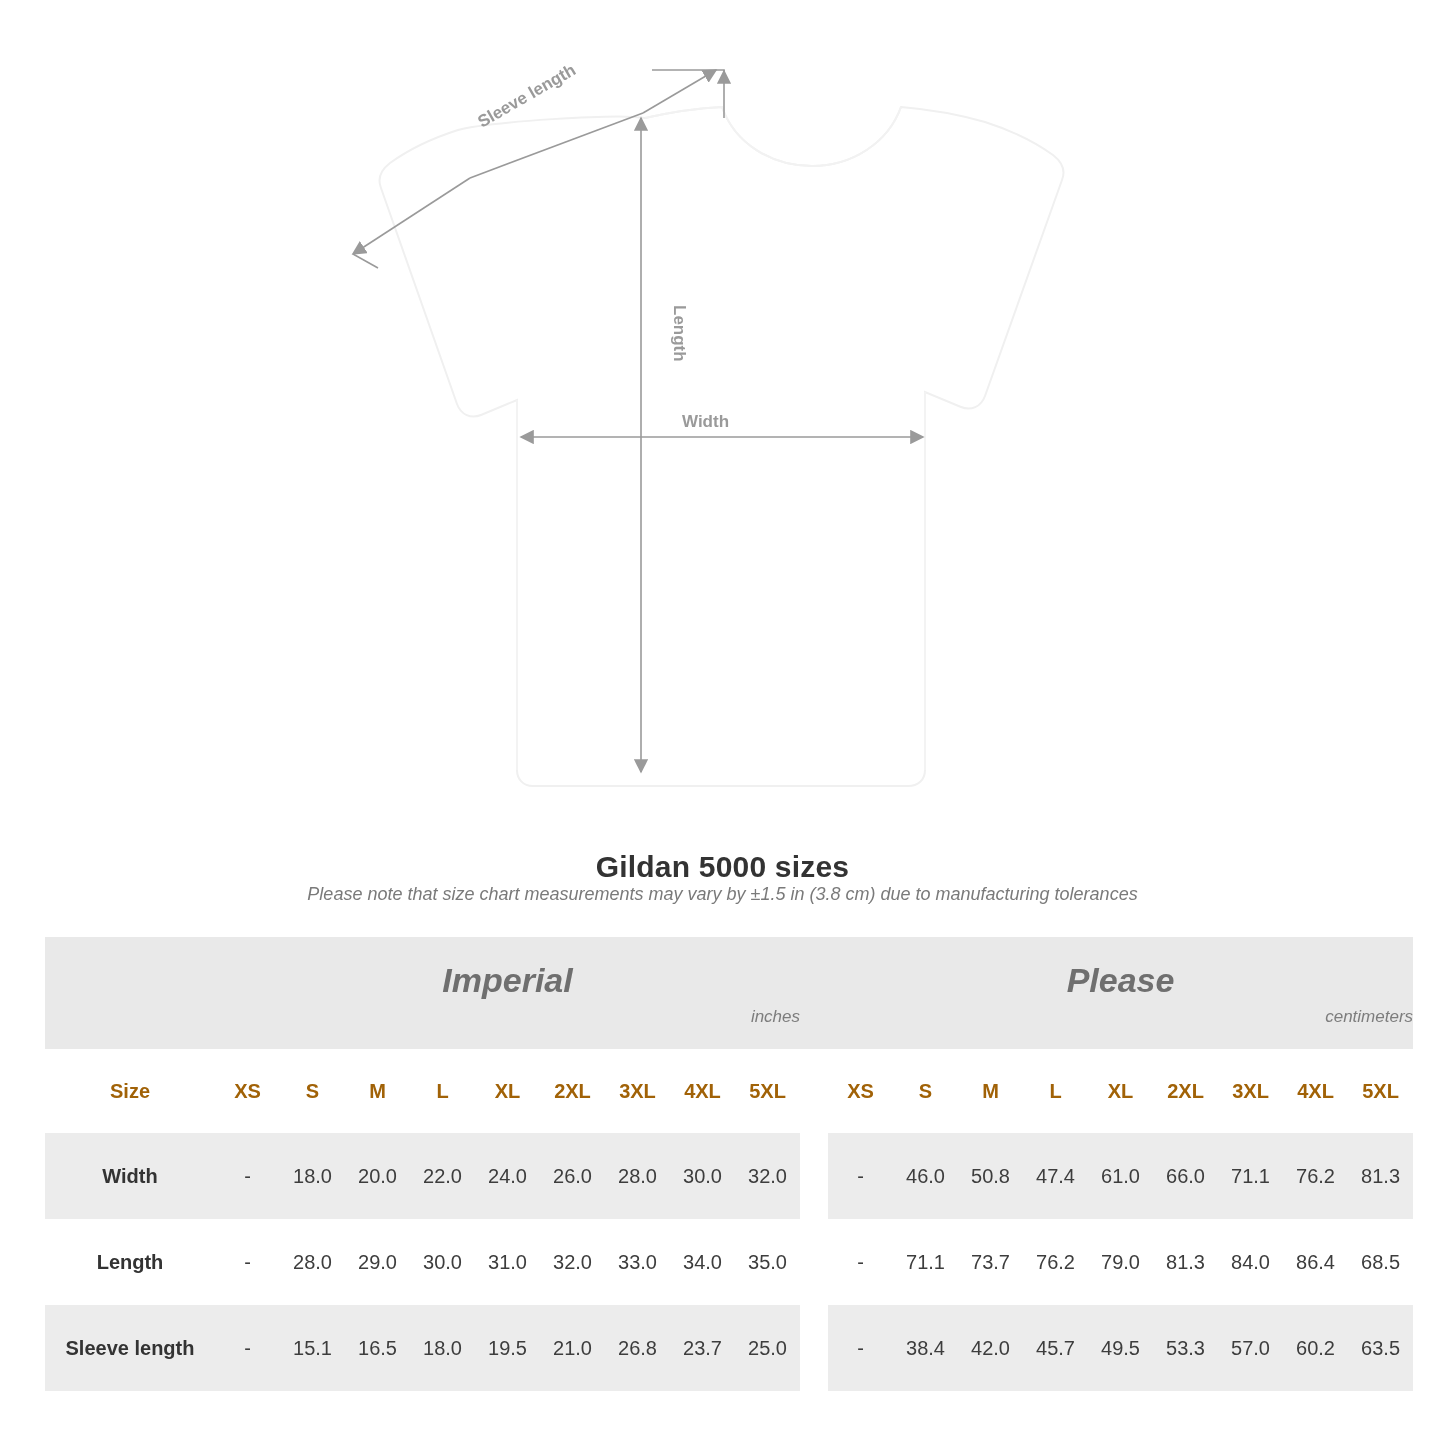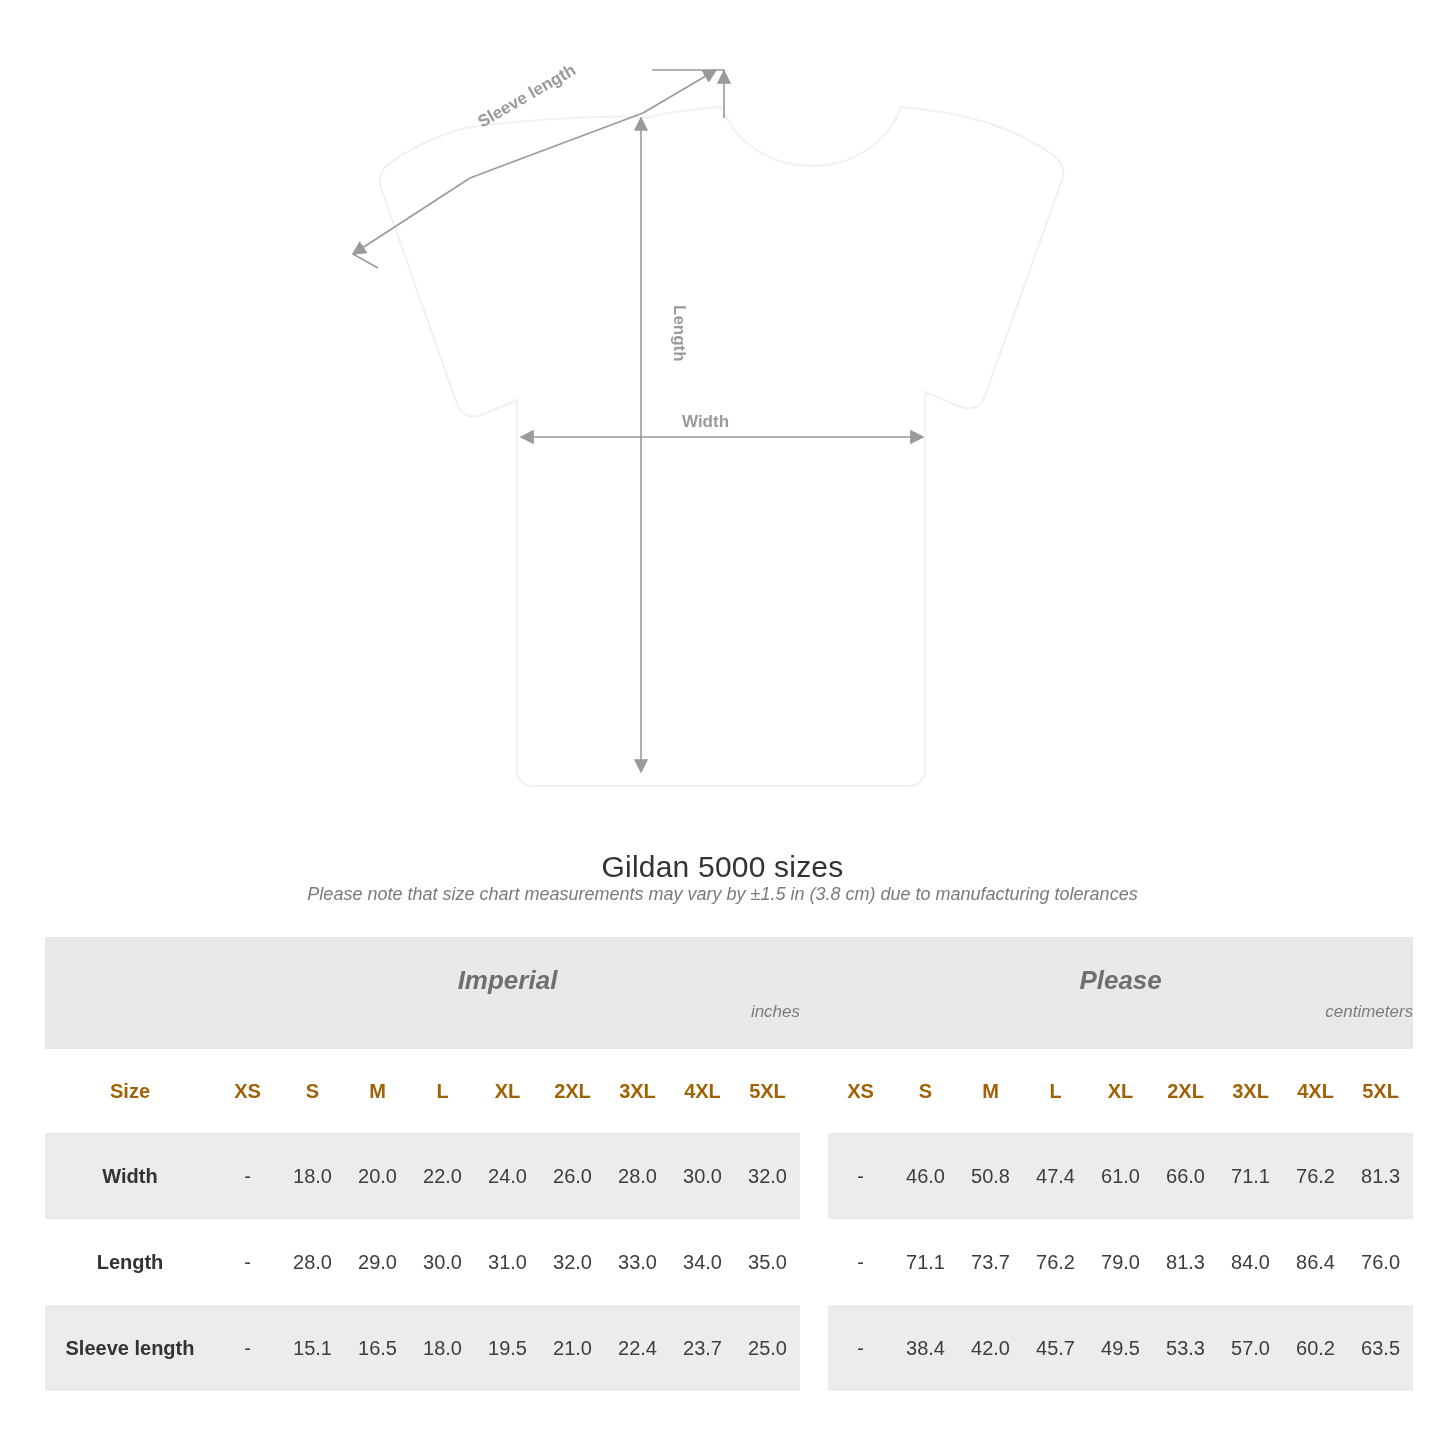--- a/index.html
+++ b/index.html
@@ -40,7 +40,7 @@
   }
   .chart-title {
     font-size: 30px;
-    font-weight: normal;
+    font-weight: bold;
     color: #333333;
     letter-spacing: 0.2px;
   }

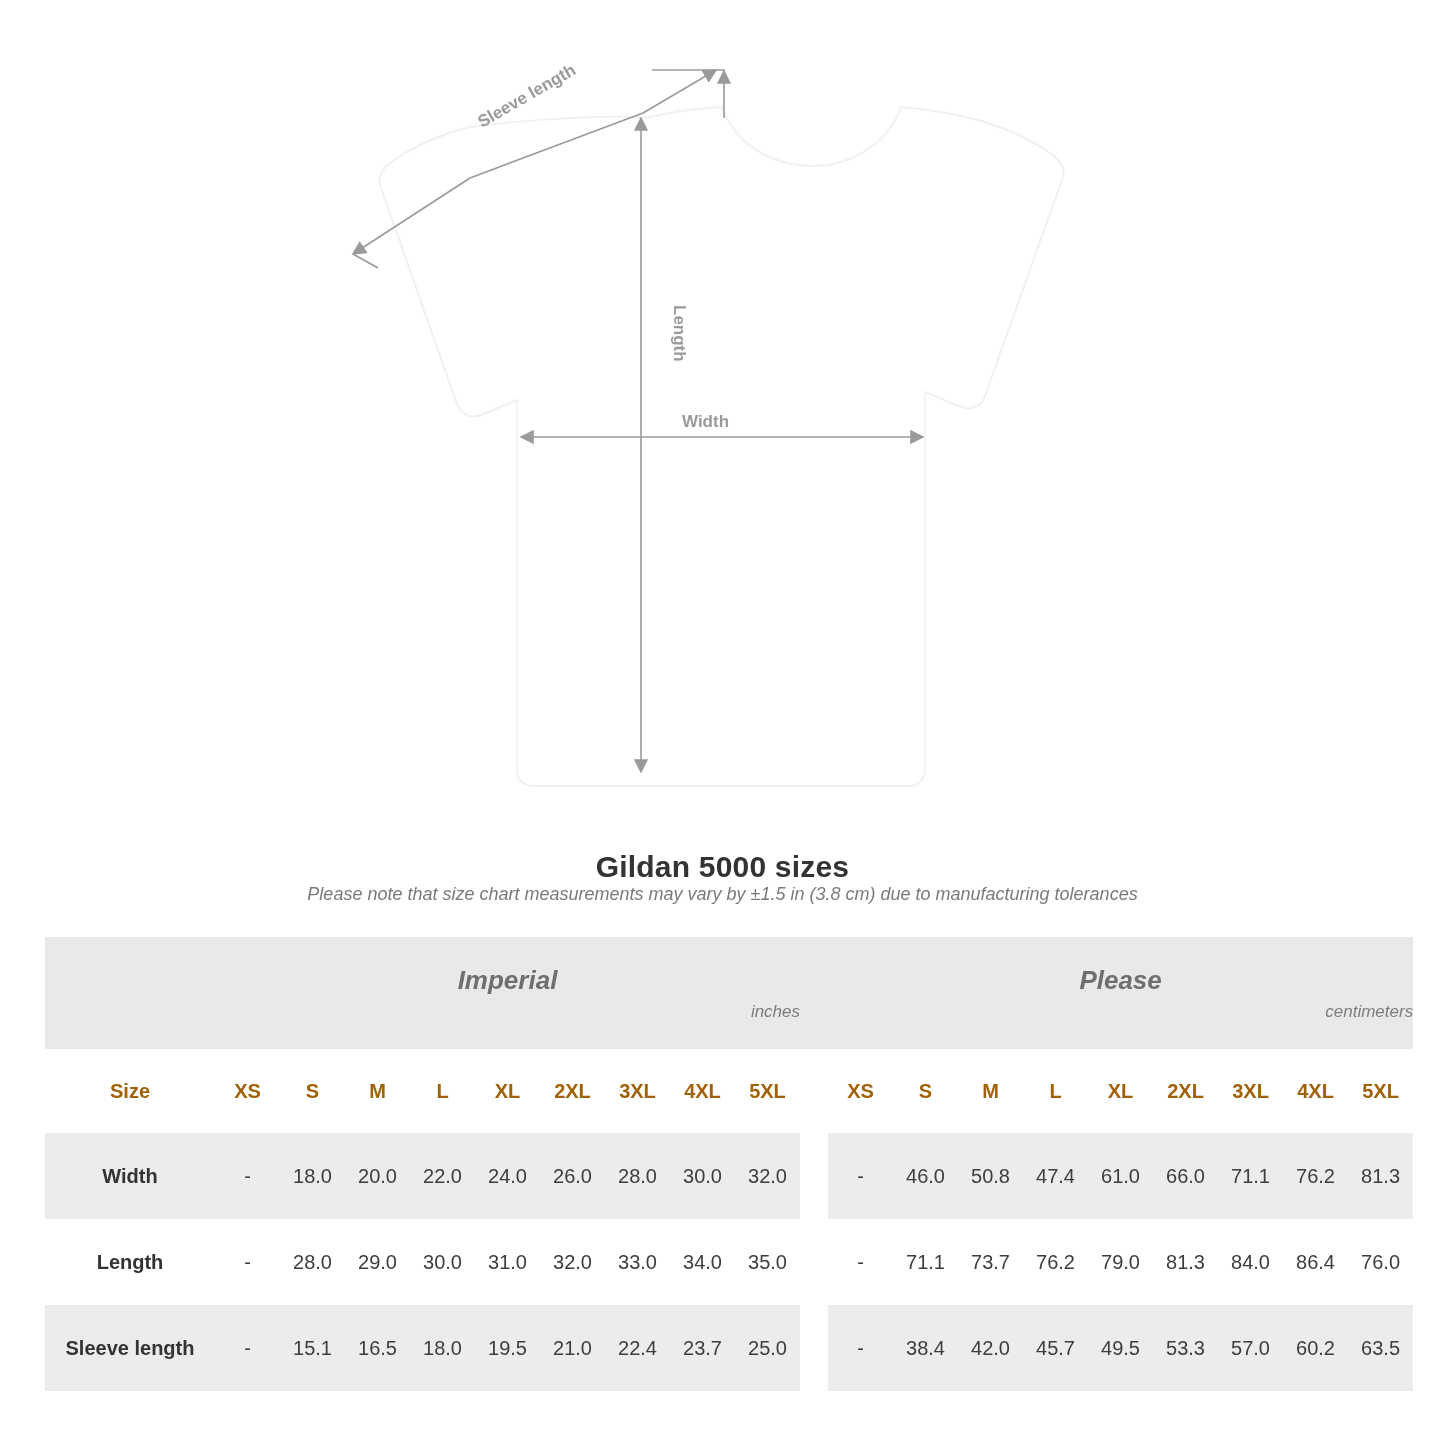--- a/index.html
+++ b/index.html
@@ -69,7 +69,7 @@
     padding: 0;
   }
   .unit-title {
-    font-size: 26px;
+    font-size: 34px;
     font-style: italic;
     font-weight: bold;
     color: #6f6f6f;

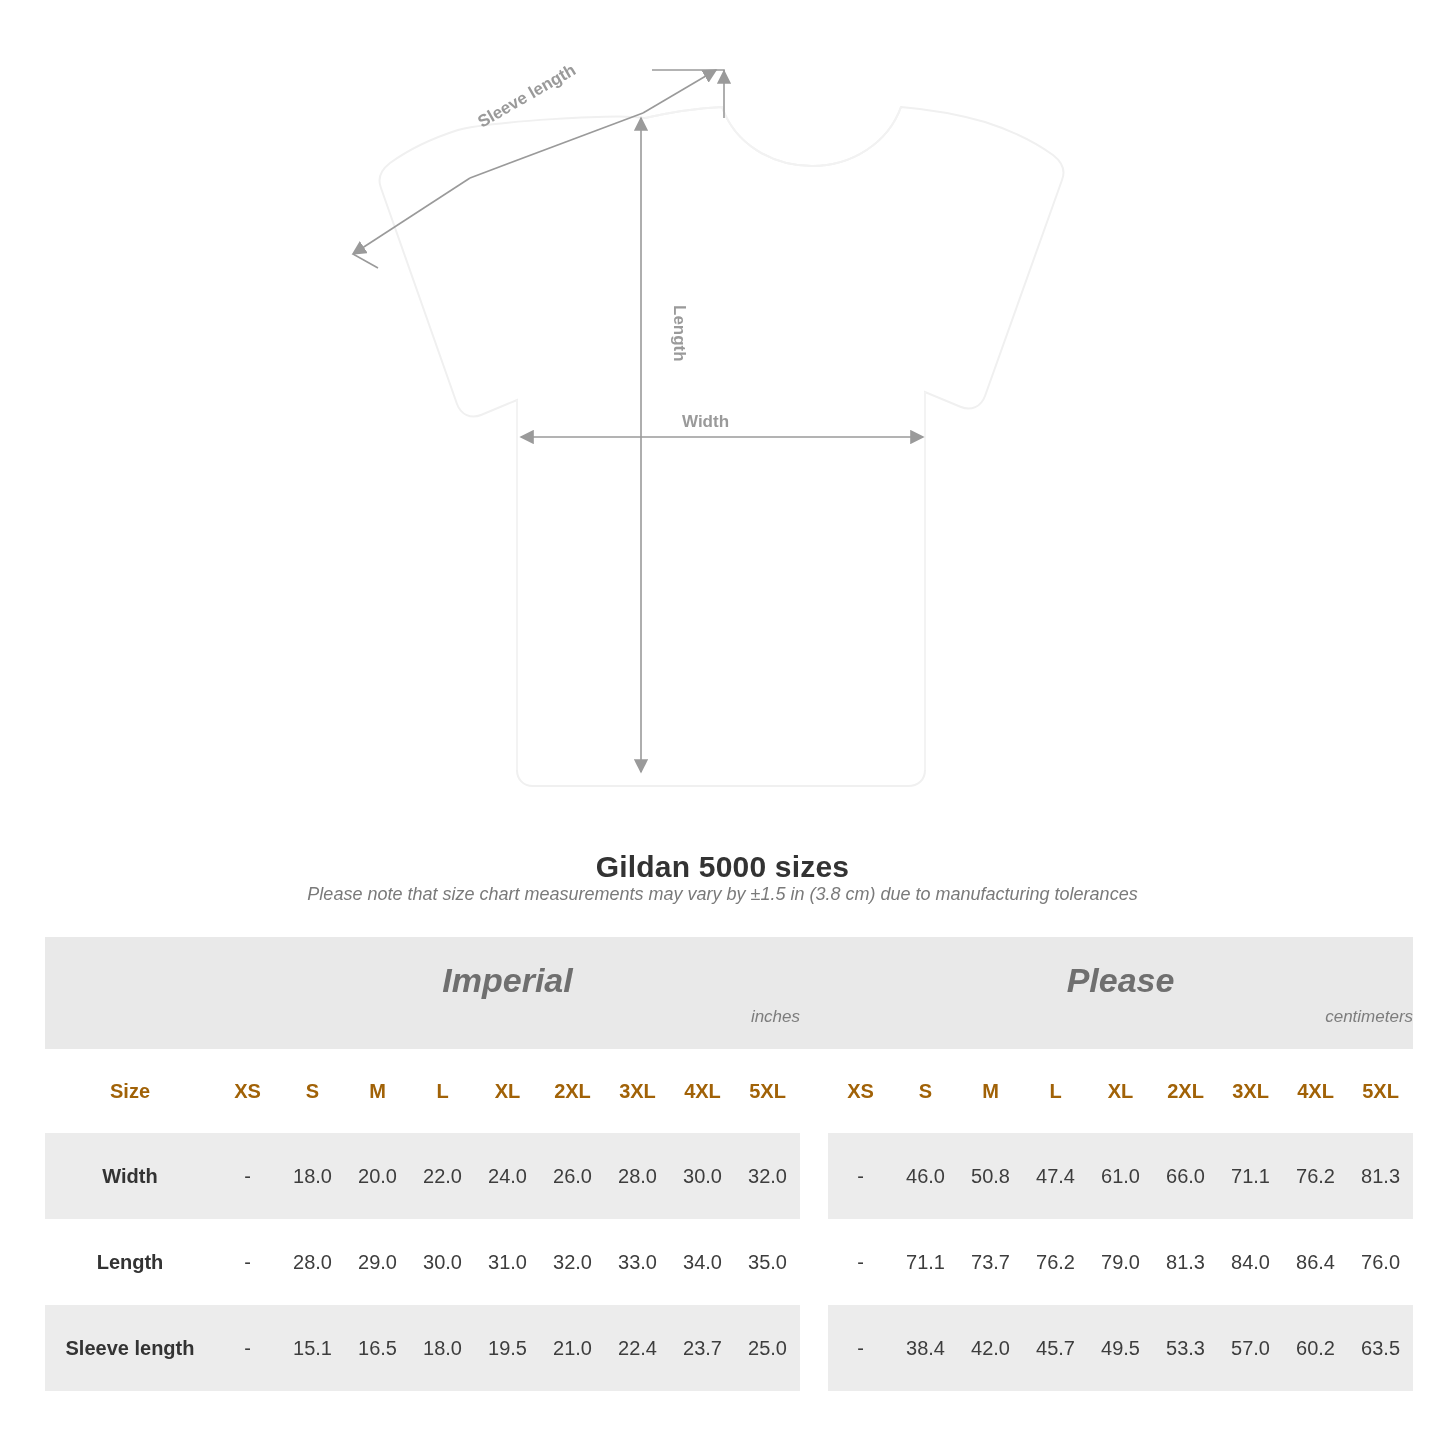--- a/index.html
+++ b/index.html
@@ -294,7 +294,7 @@
         <td>81.3</td>
         <td>84.0</td>
         <td>86.4</td>
-        <td>76.0</td>
+        <td>68.5</td>
       </tr>
 
       <tr class="data-row shaded">

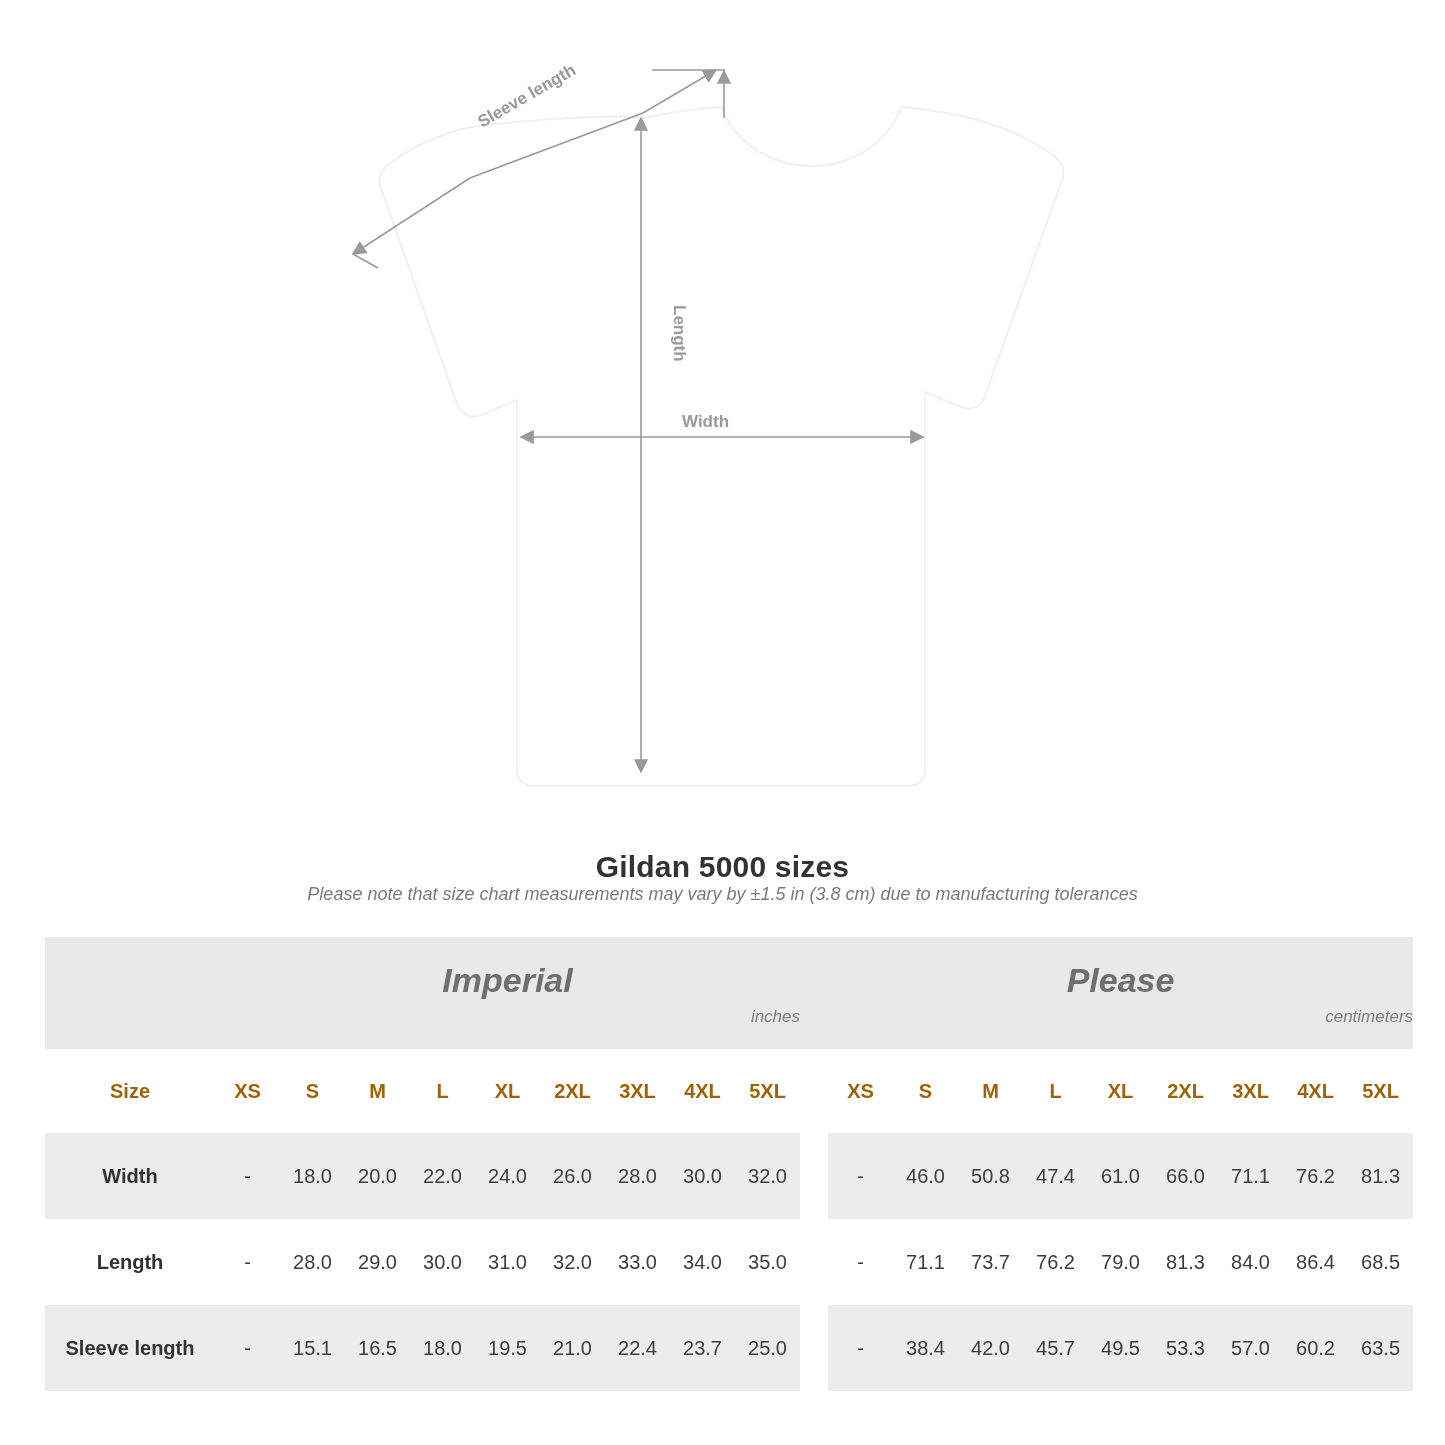--- a/index.html
+++ b/index.html
@@ -305,7 +305,7 @@
         <td>18.0</td>
         <td>19.5</td>
         <td>21.0</td>
-        <td>22.4</td>
+        <td>26.8</td>
         <td>23.7</td>
         <td>25.0</td>
         <td class="spacer-col"></td>

